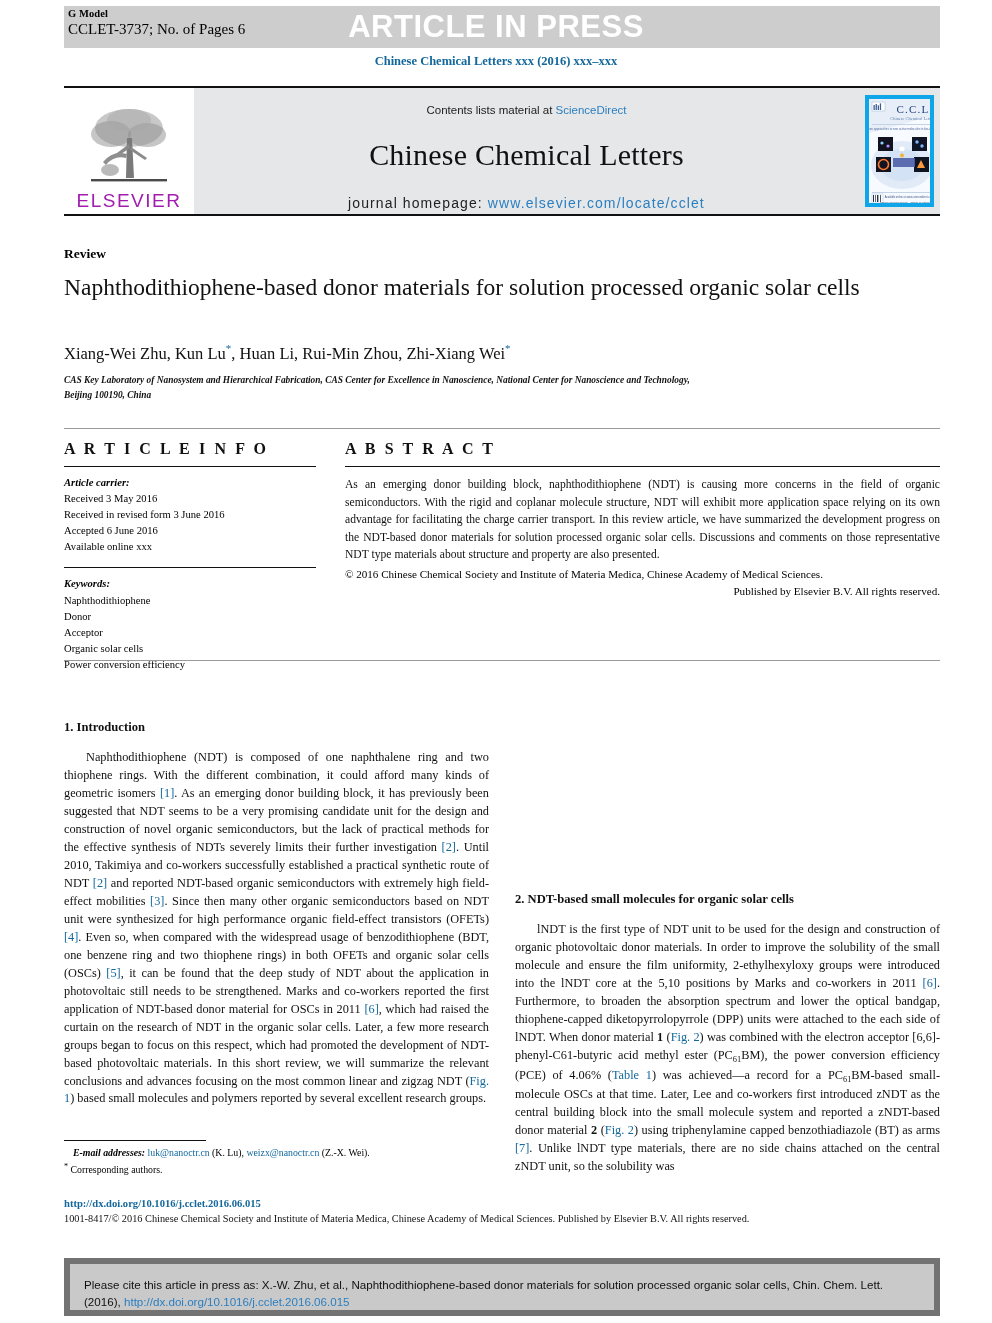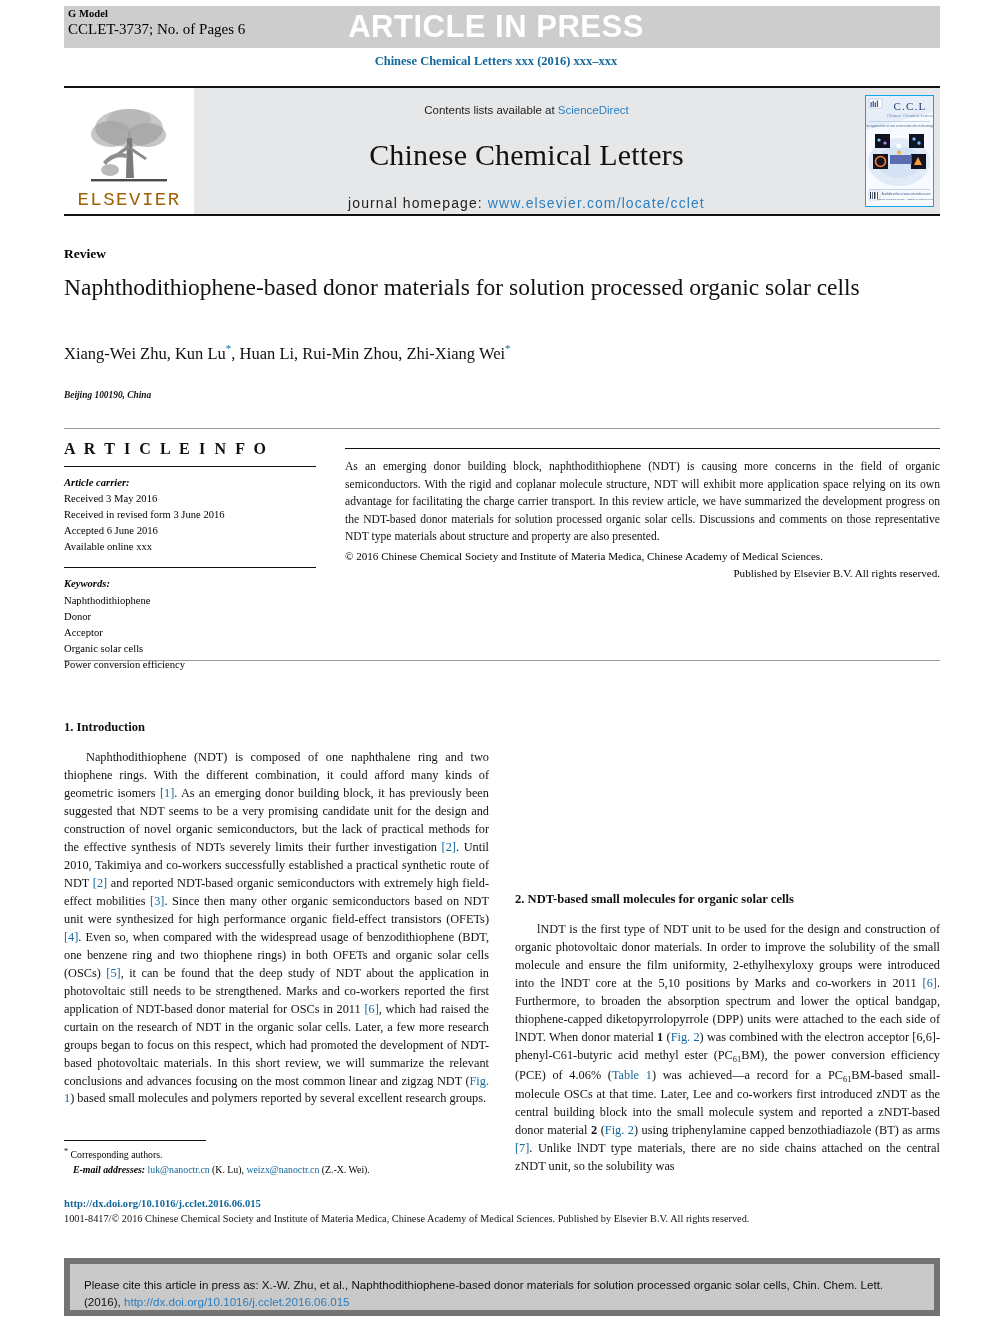--- a/index.html
+++ b/index.html
@@ -353,7 +353,7 @@
 
     <div class="ms-center">
       <div class="contents-line">
-        <span>Contents lists available at </span><a href="#">ScienceDirect</a>
+        <span>Contents lists material at </span><a href="#">ScienceDirect</a>
       </div>
       <div class="journal-name">Chinese Chemical Letters</div>
       <div class="homepage-line">

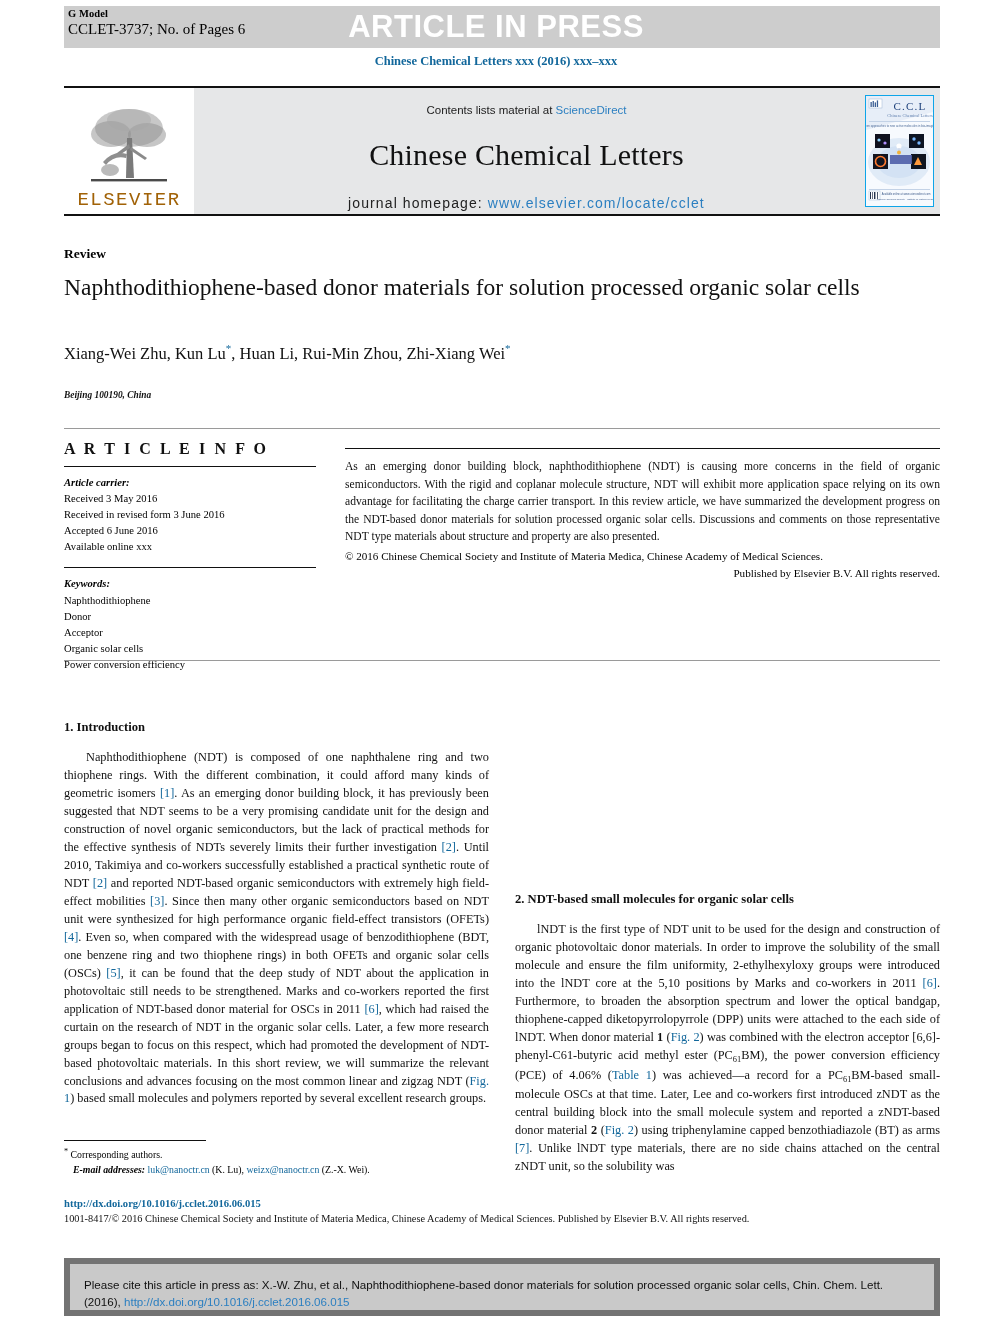--- a/index.html
+++ b/index.html
@@ -137,7 +137,7 @@
   }
   .cover-thumb {
     width: 69px; height: 112px;
-    border: 1px solid #0ea5e9;
+    border: 4px solid #0ea5e9;
     background: #fbfcfe;
     position: relative;
     overflow: hidden;

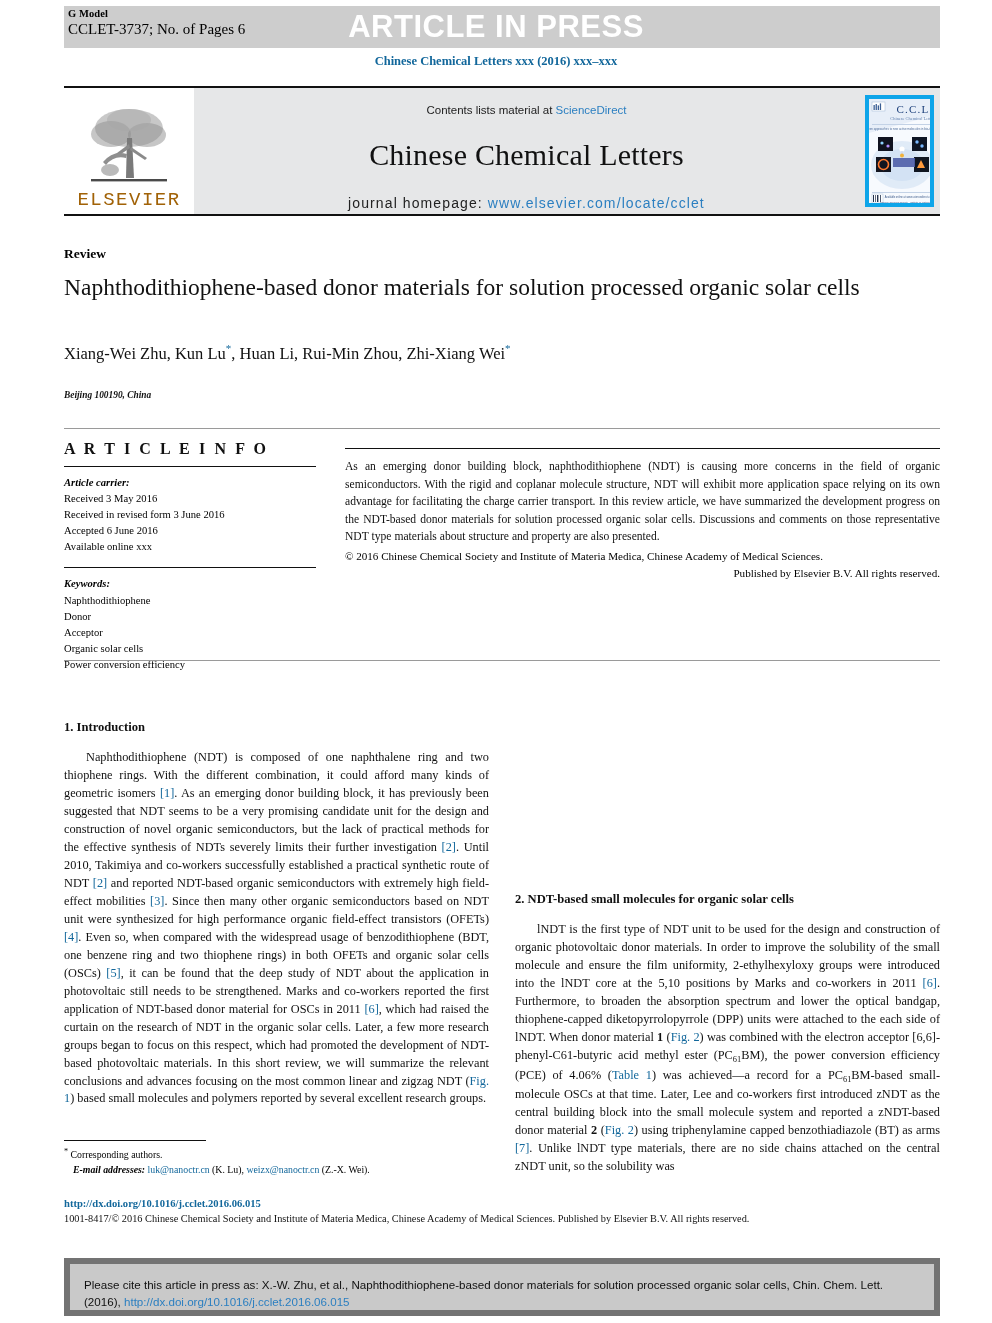--- a/index.html
+++ b/index.html
@@ -92,8 +92,8 @@
   }
   .elsevier-tree { display:block; }
   .elsevier-word {
-    color: #a16207;
-    font-family: Liberation Mono, monospace;
+    color: #a21caf;
+    font-family: Liberation Sans, sans-serif;
     font-size: 19px;
     letter-spacing: 1.5px;
     line-height: 1;

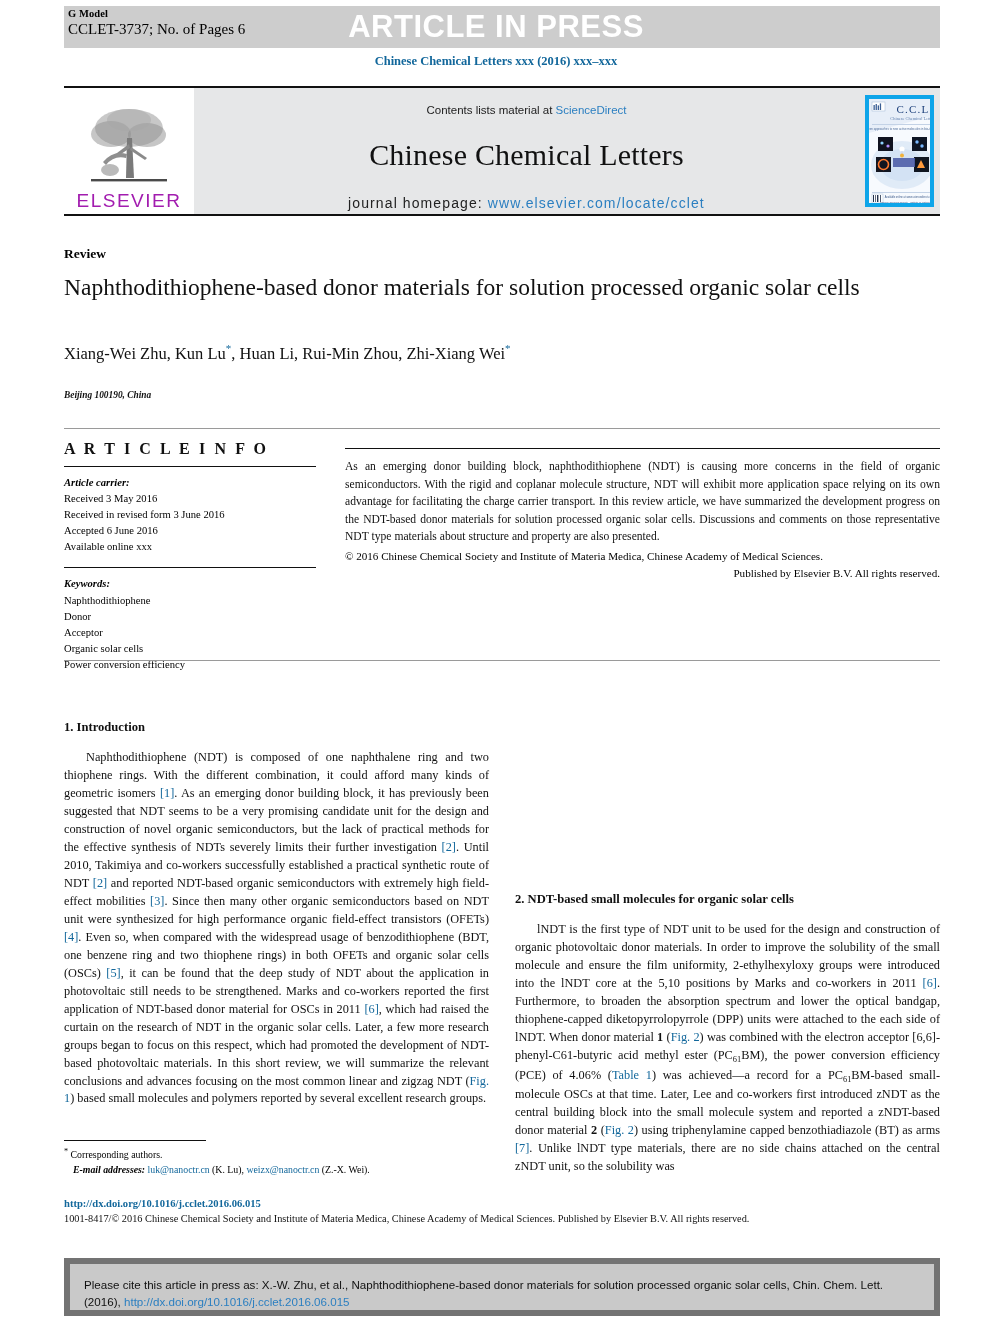--- a/index.html
+++ b/index.html
@@ -411,7 +411,7 @@
     <span>Xiang-Wei Zhu, Kun Lu</span><sup>*</sup><span>, Huan Li, Rui-Min Zhou, Zhi-Xiang Wei</span><sup>*</sup>
   </div>
   <div class="affiliation">
-    <br>
+    <span>CAS Key Laboratory of Nanosystem and Hierarchical Fabrication, CAS Center for Excellence in Nanoscience, National Center for Nanoscience and Technology,</span><br>
     <span>Beijing 100190, China</span>
   </div>
 

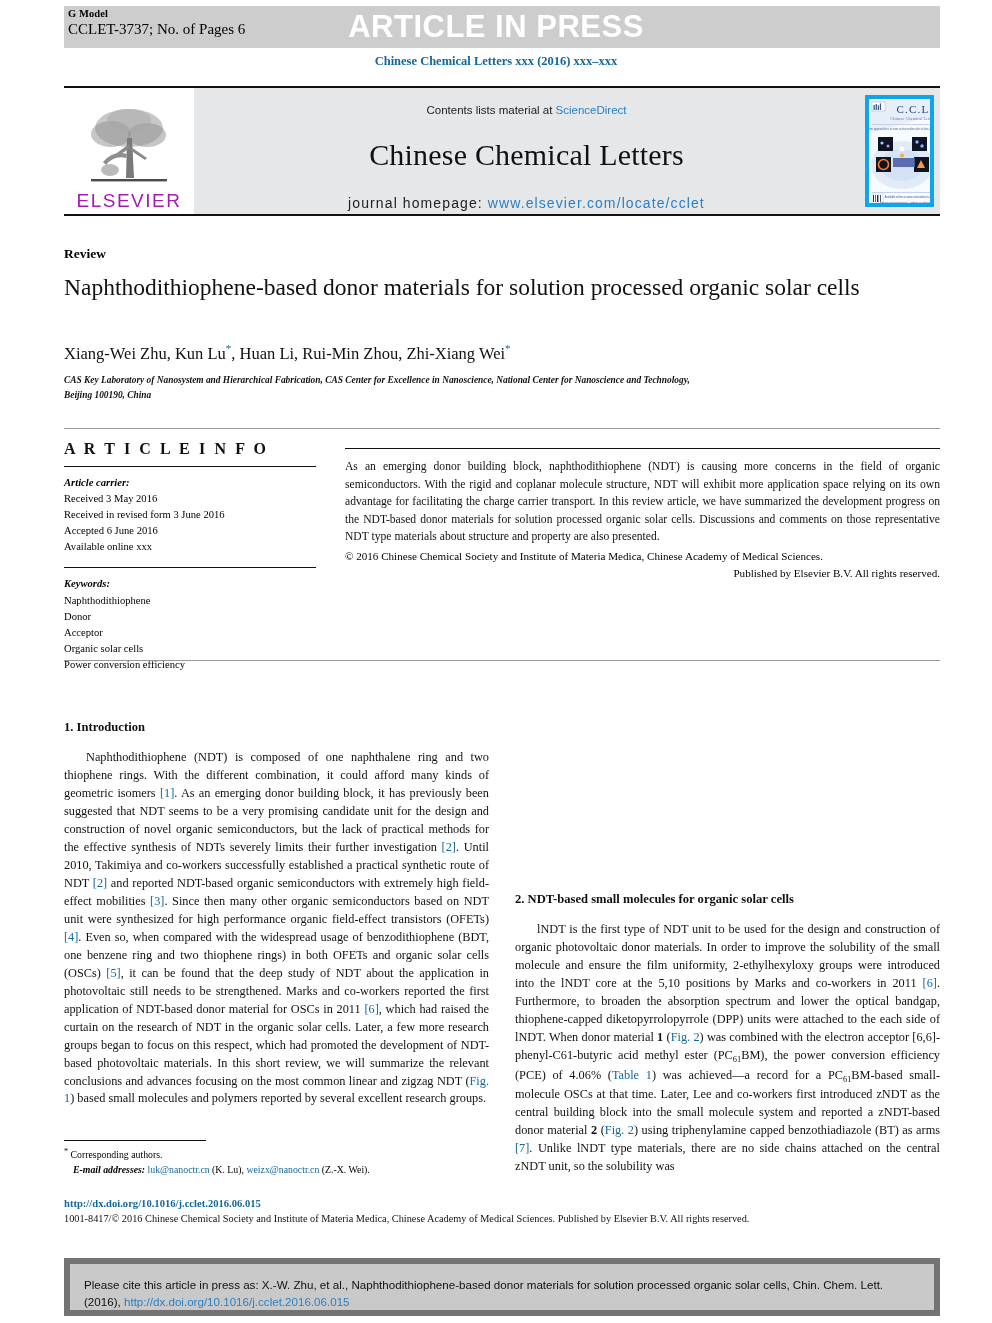--- a/index.html
+++ b/index.html
@@ -439,6 +439,7 @@
   </div>
 
   <div class="abs-col">
+    <div class="hdr-sc">A B S T R A C T</div>
     <div class="thin-rule"></div>
     <div class="abs-body">As an emerging donor building block, naphthodithiophene (NDT) is causing more concerns in the field of organic semiconductors. With the rigid and coplanar molecule structure, NDT will exhibit more application space relying on its own advantage for facilitating the charge carrier transport. In this review article, we have summarized the development progress on the NDT-based donor materials for solution processed organic solar cells. Discussions and comments on those representative NDT type materials about structure and property are also presented.</div>
     <div class="abs-copy">

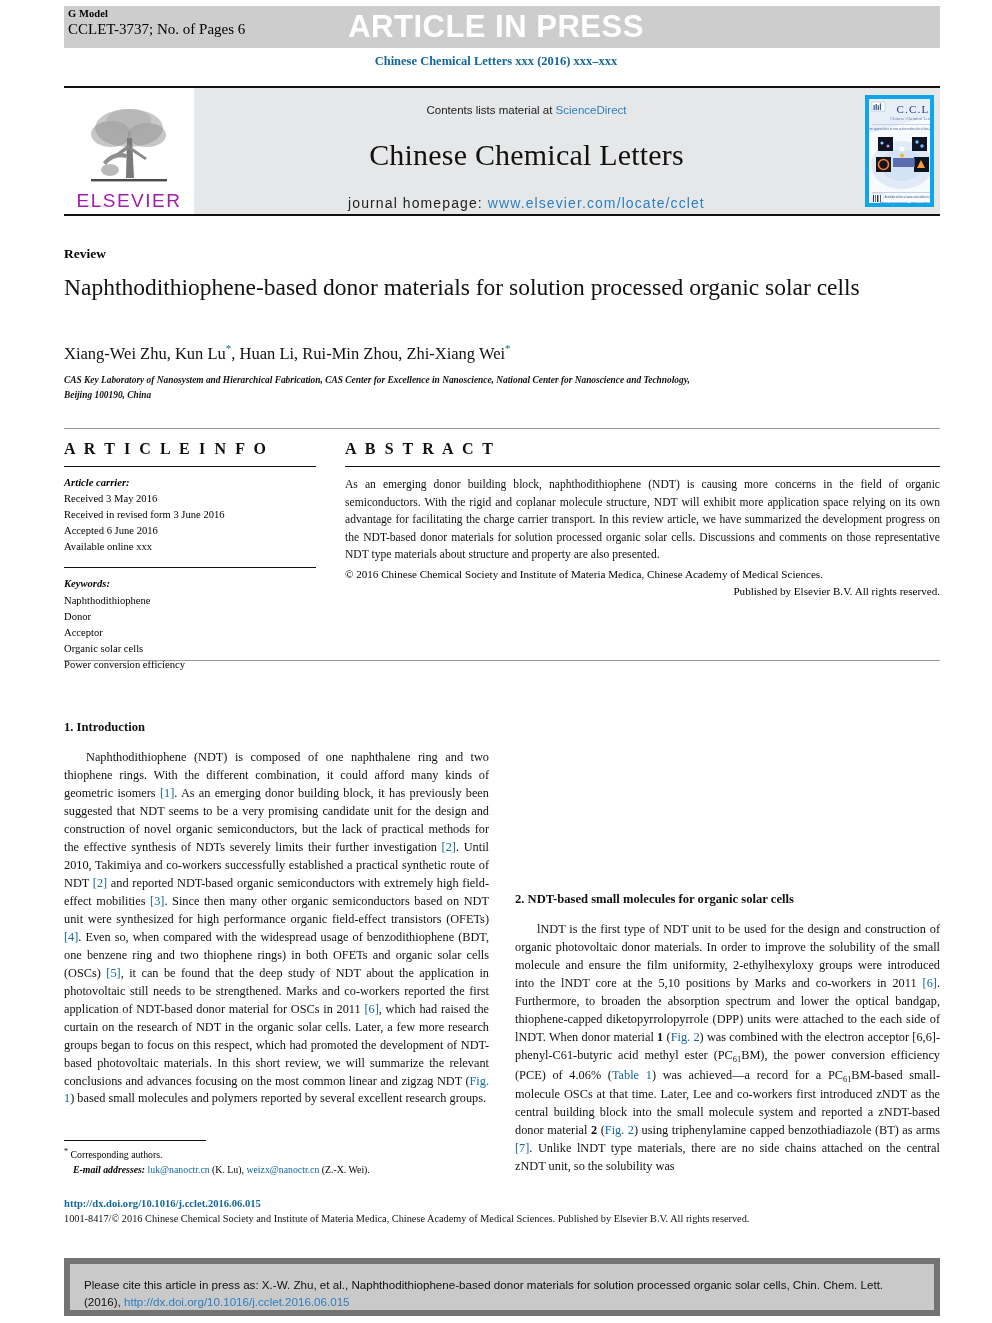--- a/index.html
+++ b/index.html
@@ -462,9 +462,6 @@
 
   <div class="footnote-rule"></div>
   <div class="footnote">
-    <div>
-      <sup>*</sup> <span>Corresponding authors.</span>
-    </div>
     <div style="padding-left:9px">
       <span class="ital">E-mail addresses:</span>
       <a href="#">luk@nanoctr.cn</a>
@@ -472,6 +469,9 @@
       <a href="#">weizx@nanoctr.cn</a>
       <span>(Z.-X. Wei).</span>
     </div>
+    <div>
+      <sup>*</sup> <span>Corresponding authors.</span>
+    </div>
   </div>
 
   <div class="doi-line">http://dx.doi.org/10.1016/j.cclet.2016.06.015</div>

